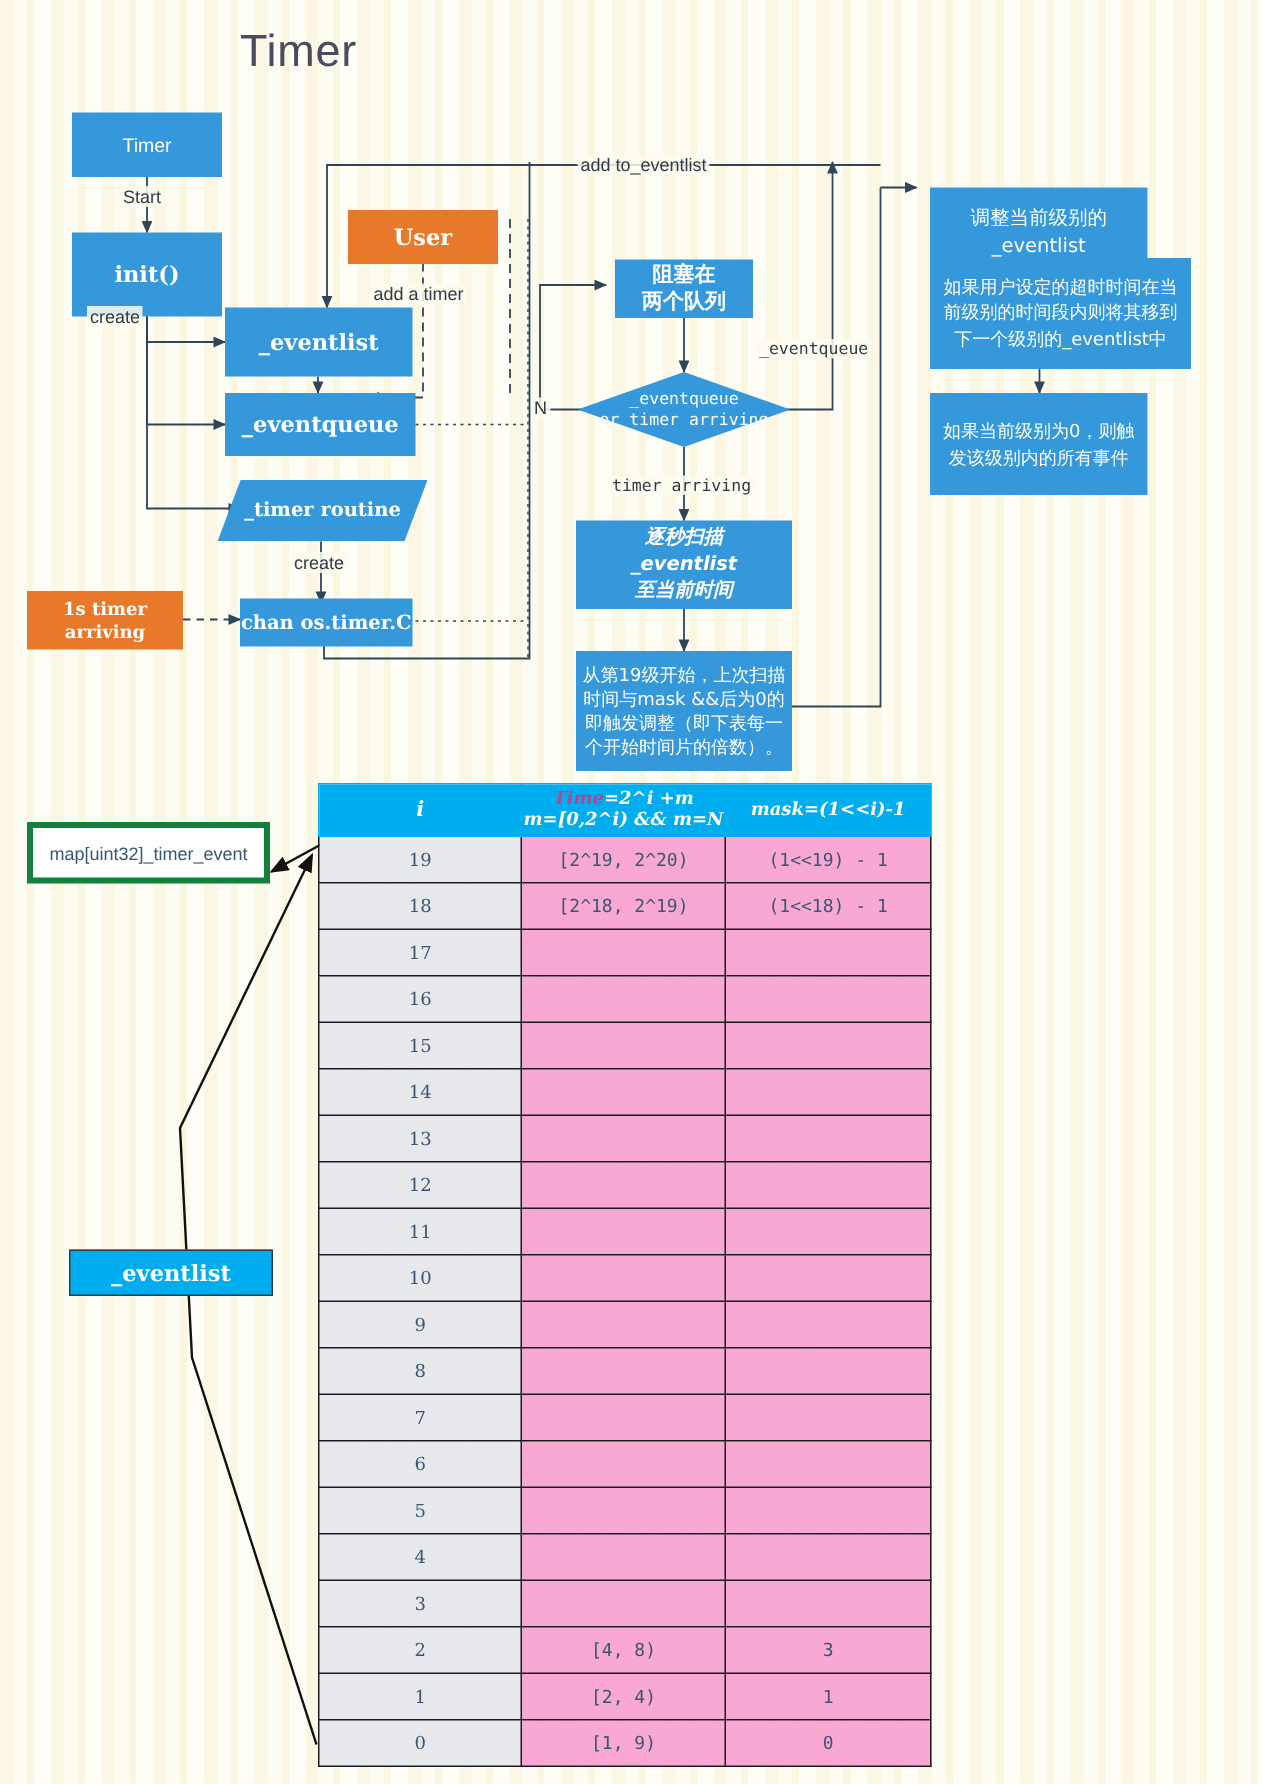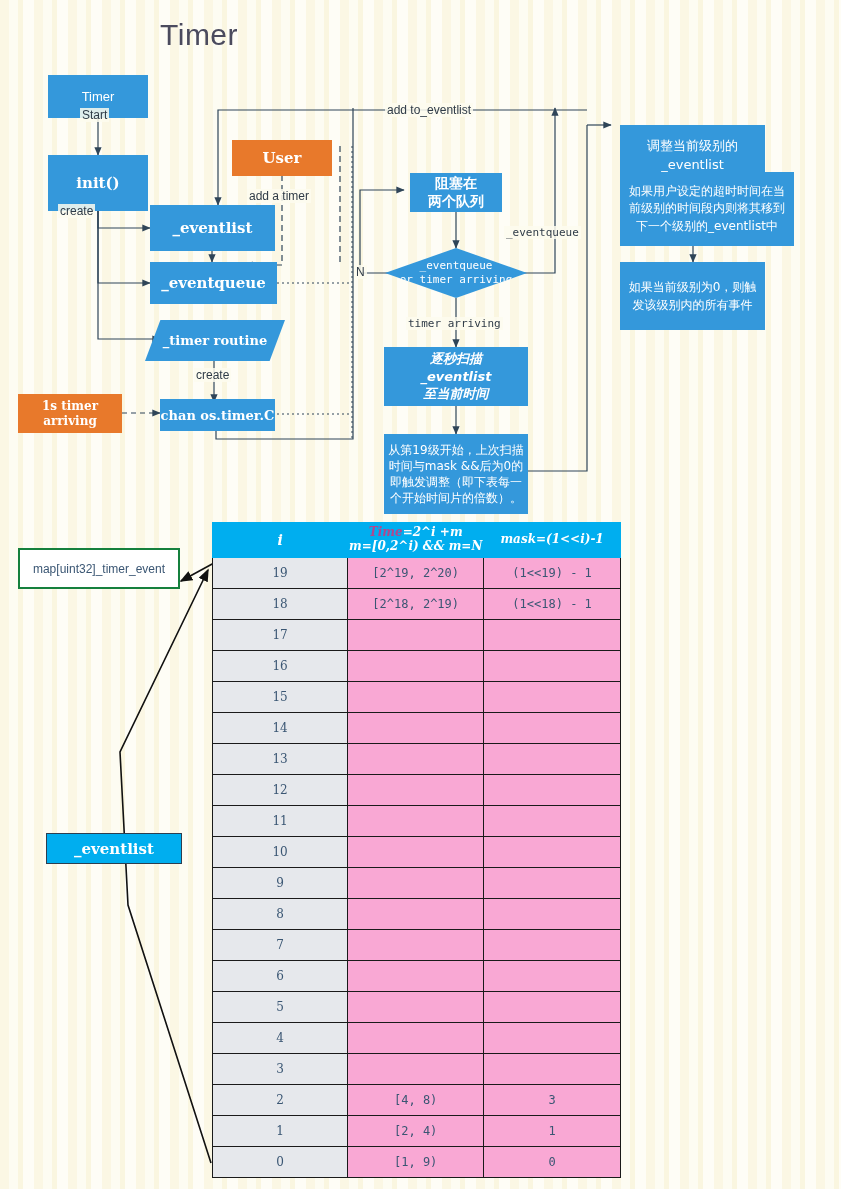--- a/index.html
+++ b/index.html
@@ -193,7 +193,7 @@
   <span>_eventlist</span>
 </div>
 
-<div class="lbl lbl-bg" style="left:80px;top:108px;">Start</div>
+<div class="lbl lbl-bg" style="left:80px;top:124px;">Start</div>
 <div class="lbl lbl-bg" style="left:58px;top:204px;">create</div>
 <div class="lbl lbl-bg" style="left:194px;top:368px;">create</div>
 <div class="lbl lbl-bg" style="left:247px;top:189px;">add a timer</div>

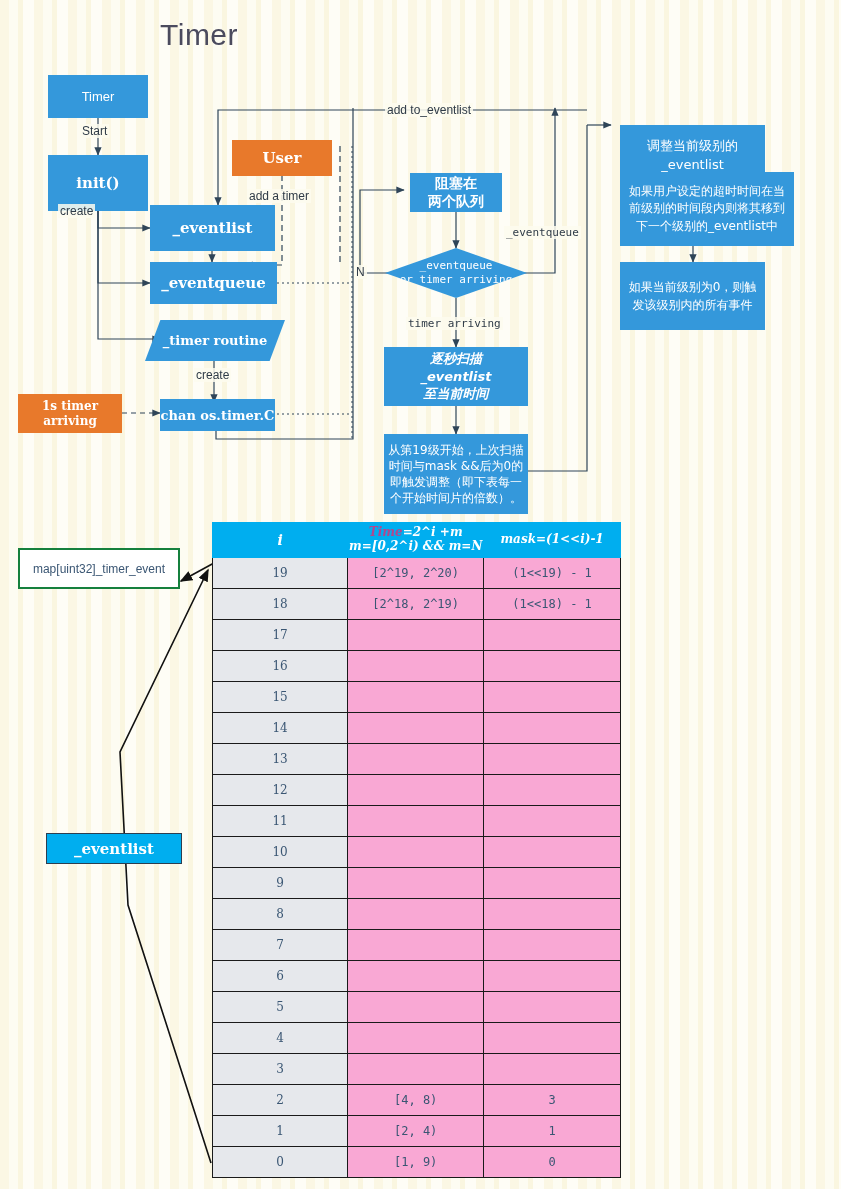--- a/index.html
+++ b/index.html
@@ -24,7 +24,7 @@
   .cn{font-family:"DejaVu Sans","Liberation Sans",sans-serif;}
   .lbl{position:absolute;color:#2f3b47;font-size:12px;white-space:nowrap;}
   .lbl-bg{background:rgba(253,251,239,0.85);padding:0 2px;}
-  .plaintext{position:absolute;box-sizing:border-box;background:#ffffff;border:2px solid #15803d;
+  .plaintext{position:absolute;box-sizing:border-box;background:#ffffff;border:4px solid #15803d;
              display:flex;align-items:center;justify-content:center;color:#3a5673;font-size:12px;}
   #title{position:absolute;left:160px;top:18px;font-size:30px;color:#4b4b5e;letter-spacing:0.5px;}
   

